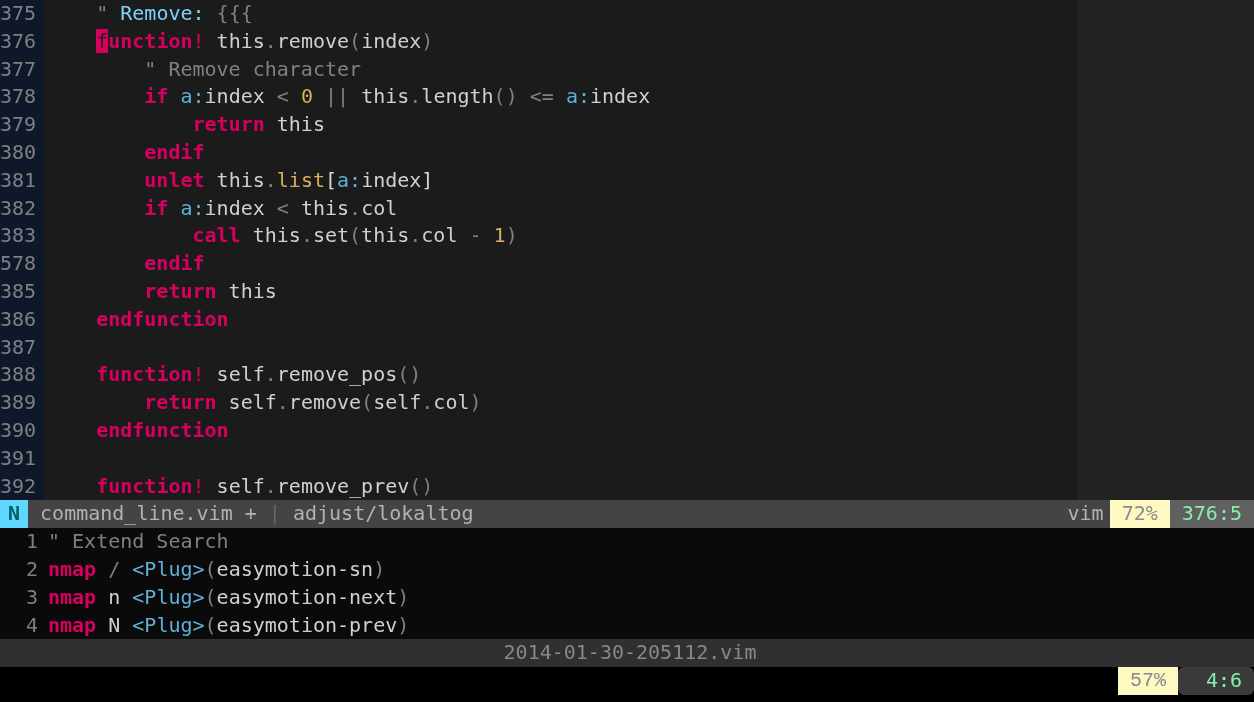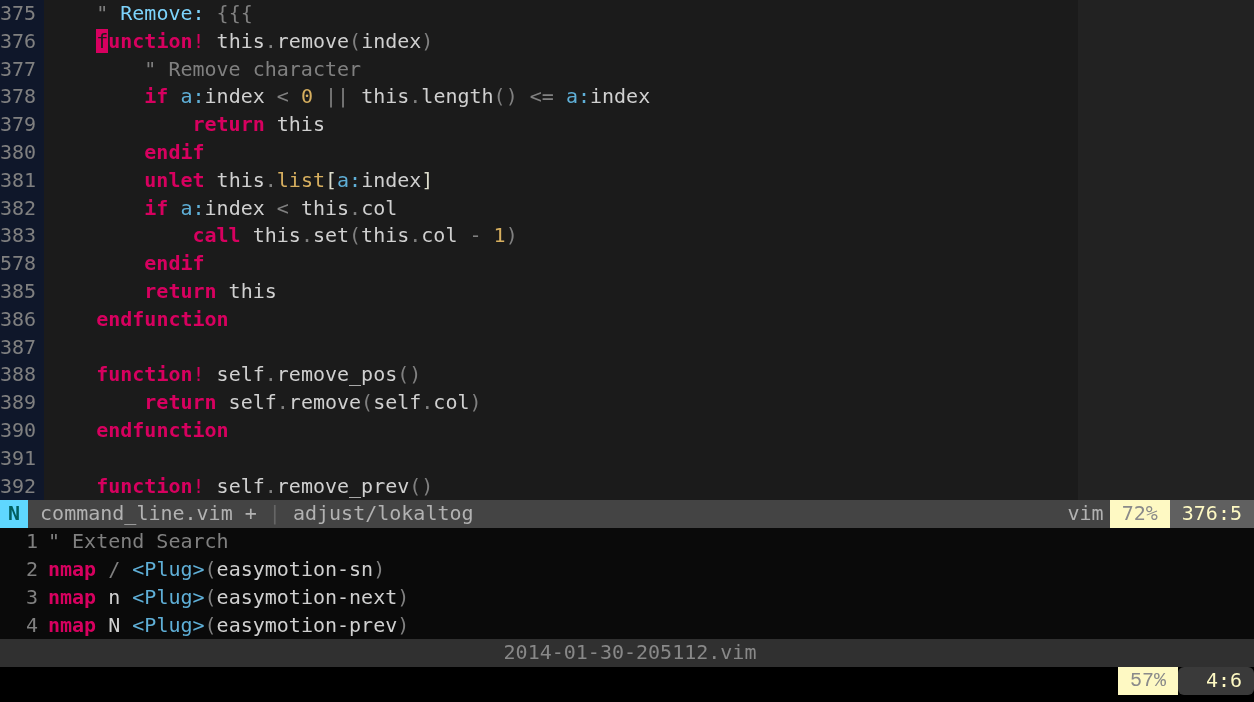--- a/index.html
+++ b/index.html
@@ -96,7 +96,7 @@
   .status-chunk { padding: 0 6px; }
   .status-right { margin-left: auto; display: flex; height:100%; }
   .status-dim { background: #fef9c3; color: #8a8a8a; padding: 0 12px; display:inline-flex; align-items:center;}
-  .status-pos { background: #606060; color: #fef9c3; padding: 0 12px; display:inline-flex; align-items:center; min-width:76px; justify-content:flex-end;}
+  .status-pos { background: #606060; color: #86efac; padding: 0 12px; display:inline-flex; align-items:center; min-width:76px; justify-content:flex-end;}
   .statusline.inactive .status-dim { background: #fef9c3; font-family: Liberation Mono, monospace; }
   .statusline.inactive .status-pos { background: #3a3a3a; border-radius: 6px; }
 

